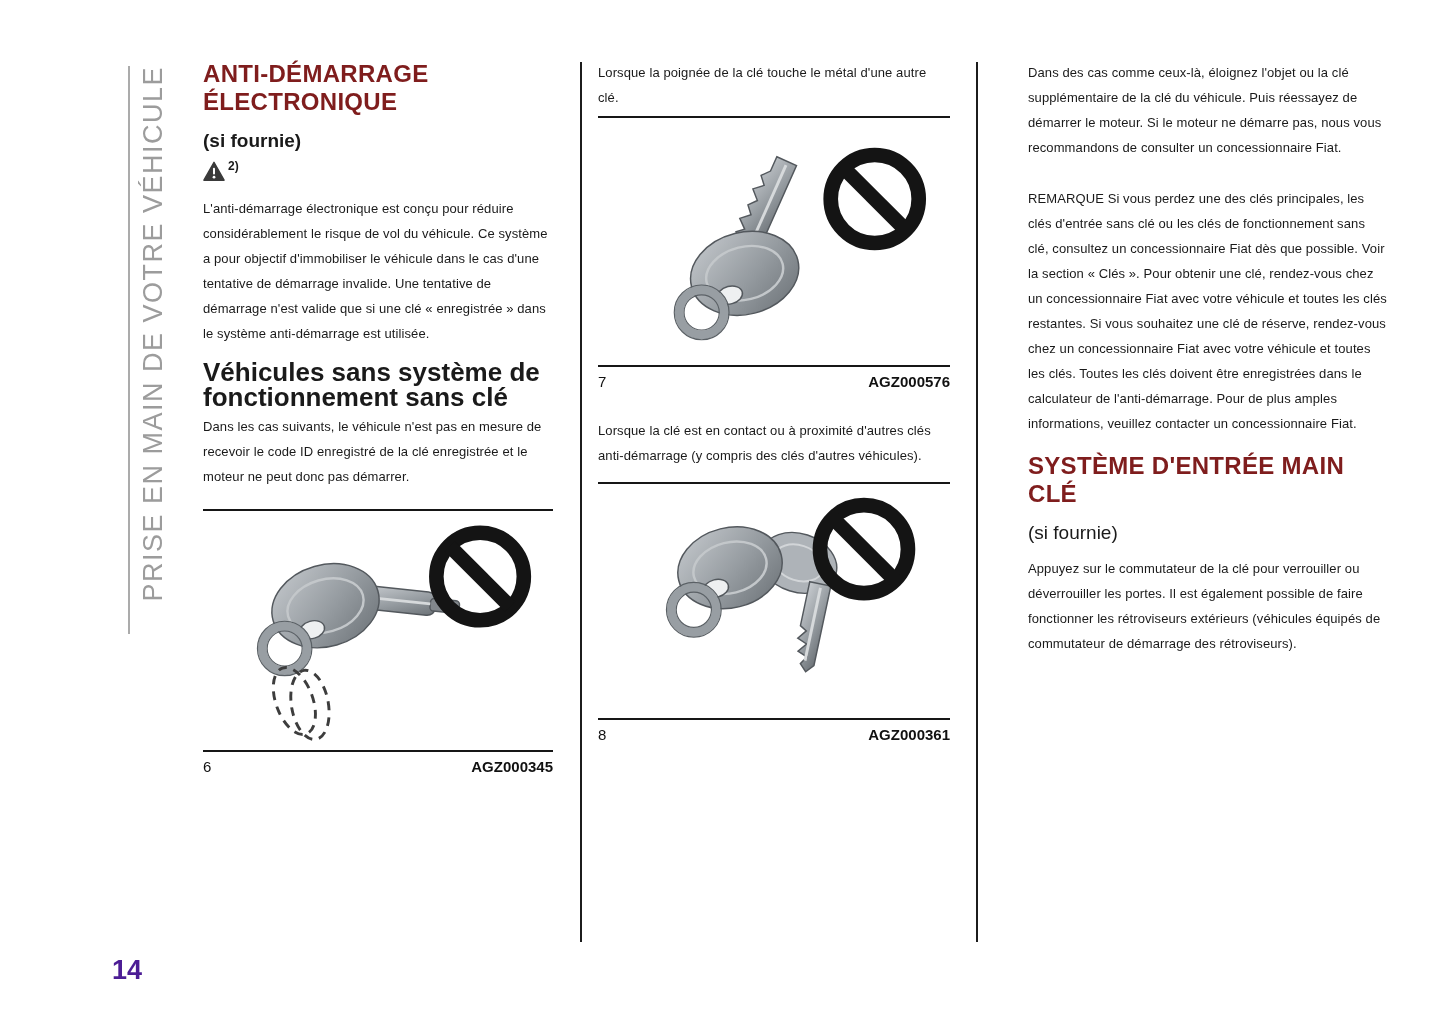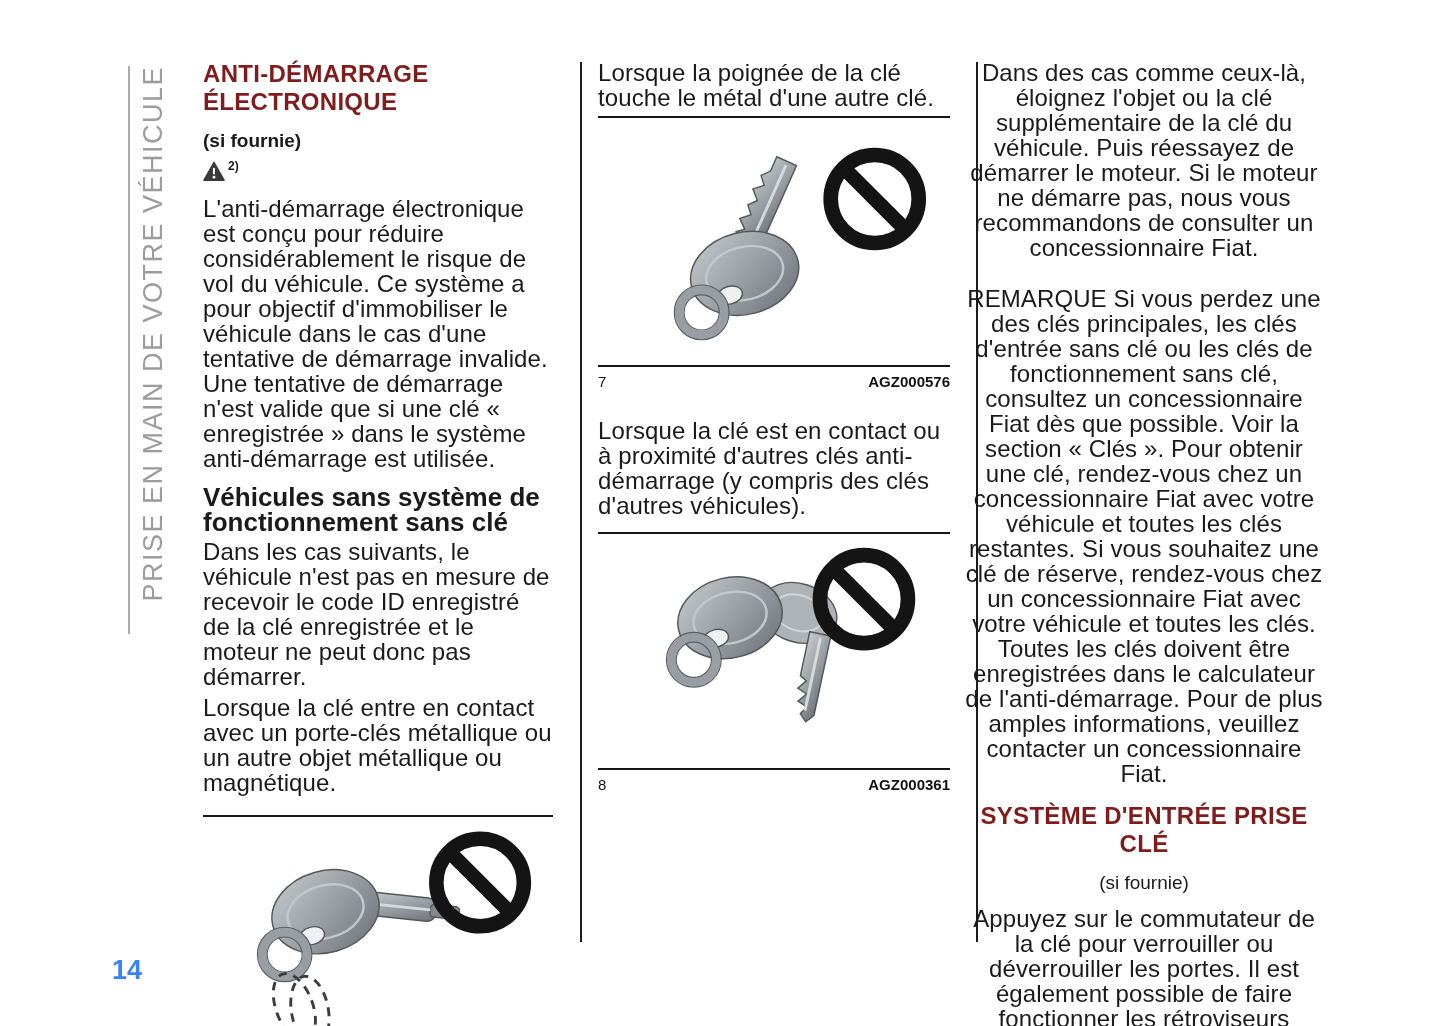--- a/index.html
+++ b/index.html
@@ -40,7 +40,7 @@
   .plain-note { font-size:19px; line-height:25px; margin-bottom:11px; }
   .warn-row { display:flex; align-items:flex-start; gap:3px; margin-bottom:11px; height:24px; }
   .warn-ref { font-size:12px; font-weight:bold; position:relative; top:-2px; }
-  p.body-text { font-size:24px; line-height:25px; letter-spacing:0.1px; margin-bottom:14px; }
+  p.body-text { font-size:13px; line-height:25px; letter-spacing:0.1px; margin-bottom:14px; }
   p.tight { margin-bottom:6px; }
   p.last { margin-bottom:0; }
   h2.sub-head { font-size:26px; line-height:25px; font-weight:bold; margin-bottom:4px; }

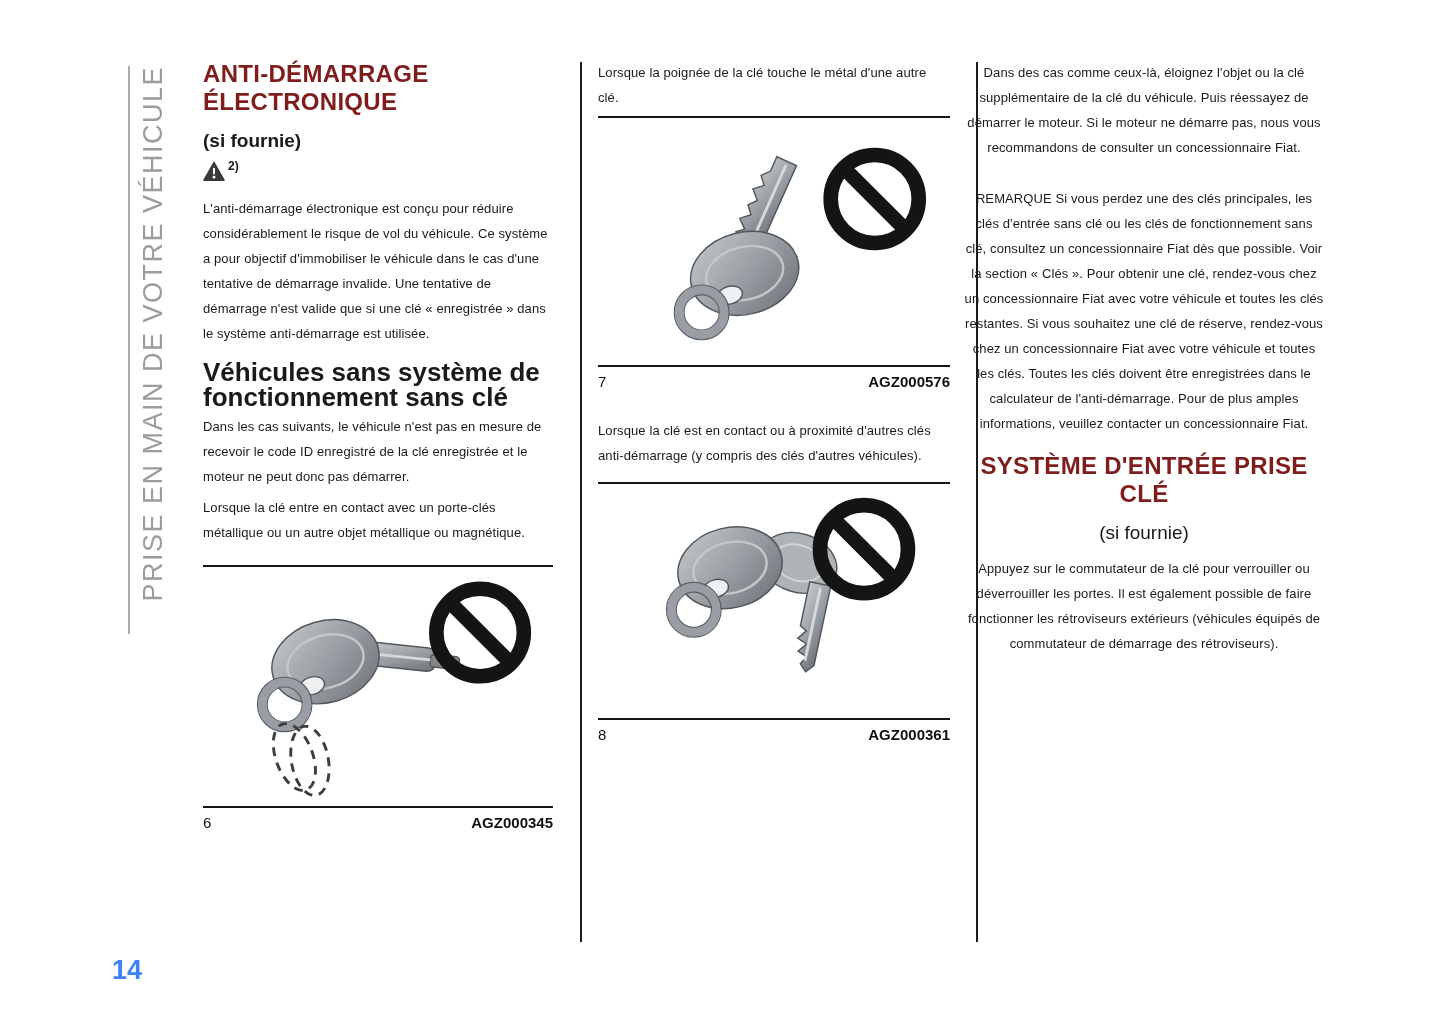--- a/index.html
+++ b/index.html
@@ -33,7 +33,7 @@
   .col { position:absolute; top:60px; }
   .col1 { left:203px; width:350px; }
   .col2 { left:598px; width:352px; }
-  .col3 { left:964px; width:360px;text-align:center; }
+  .col3 { left:1028px; width:360px; }
 
   h1.main-head { font-size:24px; line-height:28px; font-weight:bold; letter-spacing:0.3px; color:#7f1d1d; margin-bottom:12px; }
   .bold-note { font-size:19px; line-height:25px; font-weight:bold; margin-bottom:8px; }

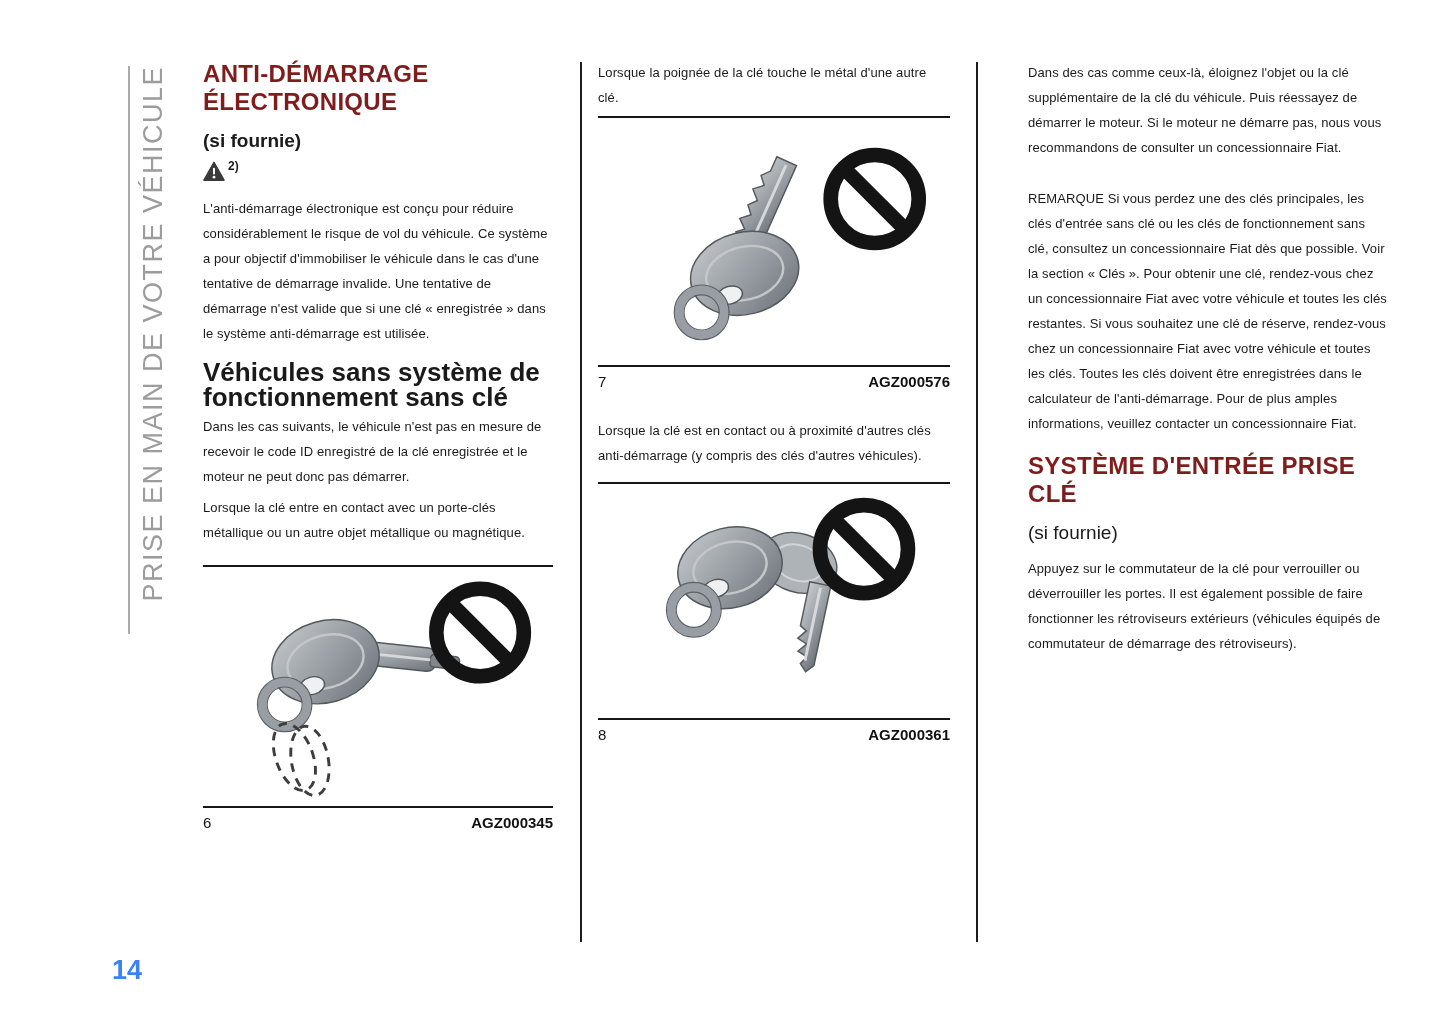--- a/index.html
+++ b/index.html
@@ -217,7 +217,7 @@
     <p class="body-text" style="margin-bottom:26px;">Dans des cas comme ceux-là, éloignez l'objet ou la clé supplémentaire de la clé du véhicule. Puis réessayez de démarrer le moteur. Si le moteur ne démarre pas, nous vous recommandons de consulter un concessionnaire Fiat.</p>
     <p class="body-text" style="margin-bottom:16px;">REMARQUE Si vous perdez une des clés principales, les clés d'entrée sans clé ou les clés de fonctionnement sans clé, consultez un concessionnaire Fiat dès que possible. Voir la section « Clés ». Pour obtenir une clé, rendez-vous chez un concessionnaire Fiat avec votre véhicule et toutes les clés restantes. Si vous souhaitez une clé de réserve, rendez-vous chez un concessionnaire Fiat avec votre véhicule et toutes les clés. Toutes les clés doivent être enregistrées dans le calculateur de l'anti-démarrage. Pour de plus amples informations, veuillez contacter un concessionnaire Fiat.</p>
 
-    <h1 class="main-head sub-main">SYSTÈME D'ENTRÉE PRISE CLÉ</h1>
+    <h1 class="main-head sub-main">SYSTÈME D'ENTRÉE MAIN CLÉ</h1>
     <p class="plain-note">(si fournie)</p>
     <p class="body-text last">Appuyez sur le commutateur de la clé pour verrouiller ou déverrouiller les portes. Il est également possible de faire fonctionner les rétroviseurs extérieurs (véhicules équipés de commutateur de démarrage des rétroviseurs).</p>
   </section>

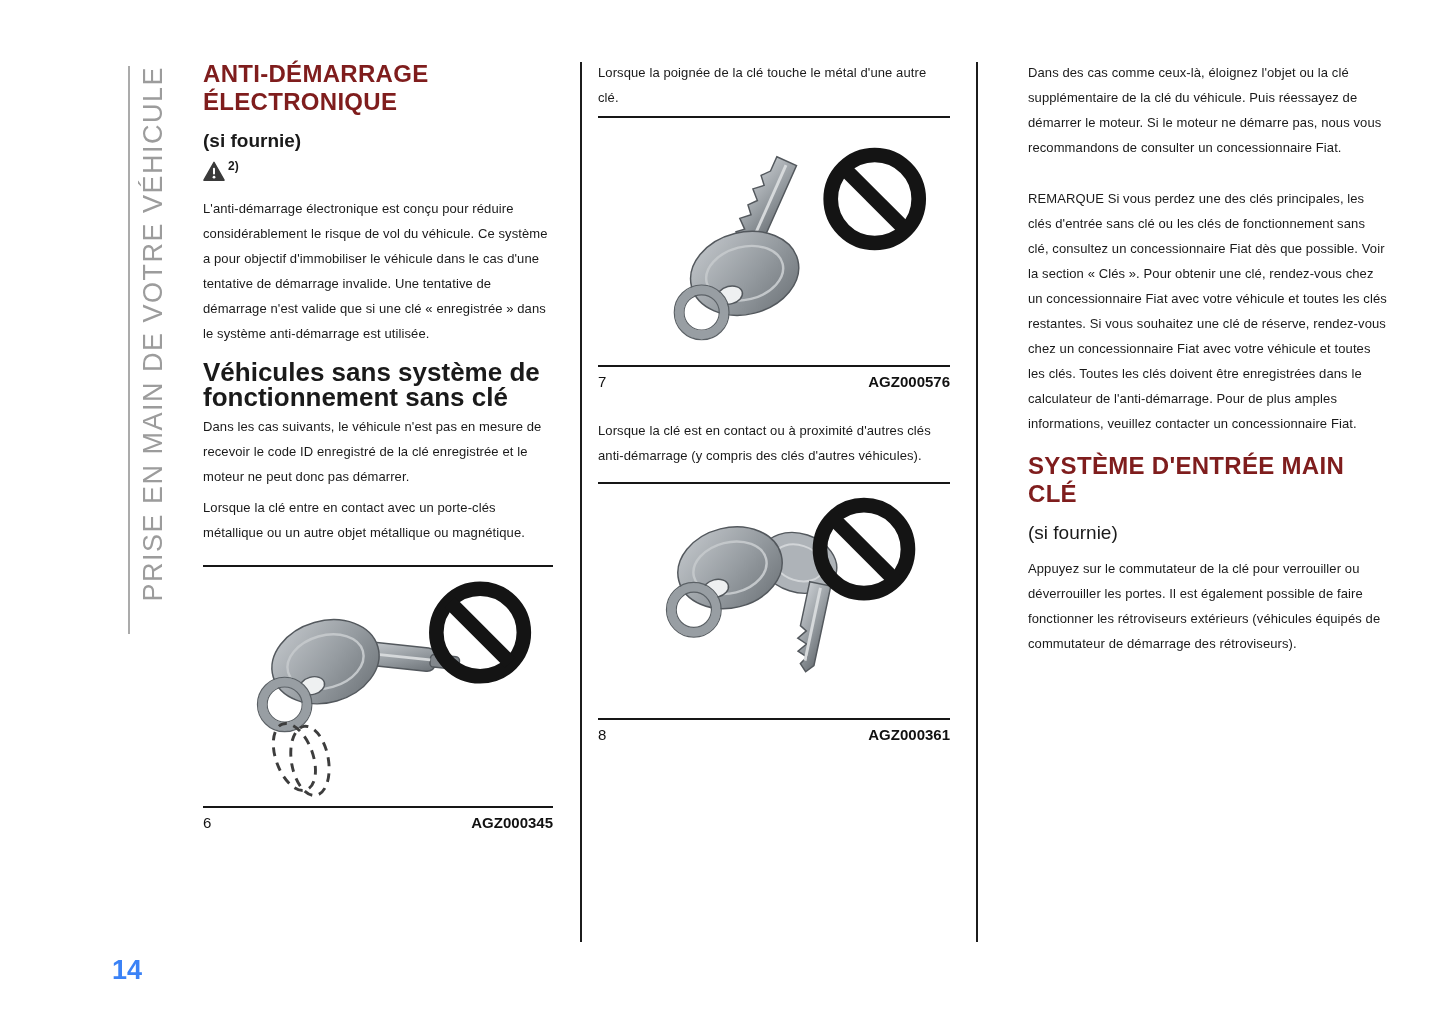--- a/index.html
+++ b/index.html
@@ -93,7 +93,6 @@
 
     <h2 class="sub-head">Véhicules sans système de fonctionnement sans clé</h2>
     <p class="body-text tight">Dans les cas suivants, le véhicule n'est pas en mesure de recevoir le code ID enregistré de la clé enregistrée et le moteur ne peut donc pas démarrer.</p>
-    <p class="body-text last">Lorsque la clé entre en contact avec un porte-clés métallique ou un autre objet métallique ou magnétique.</p>
 
     <figure class="fig fig6">
       <div class="fig-img">

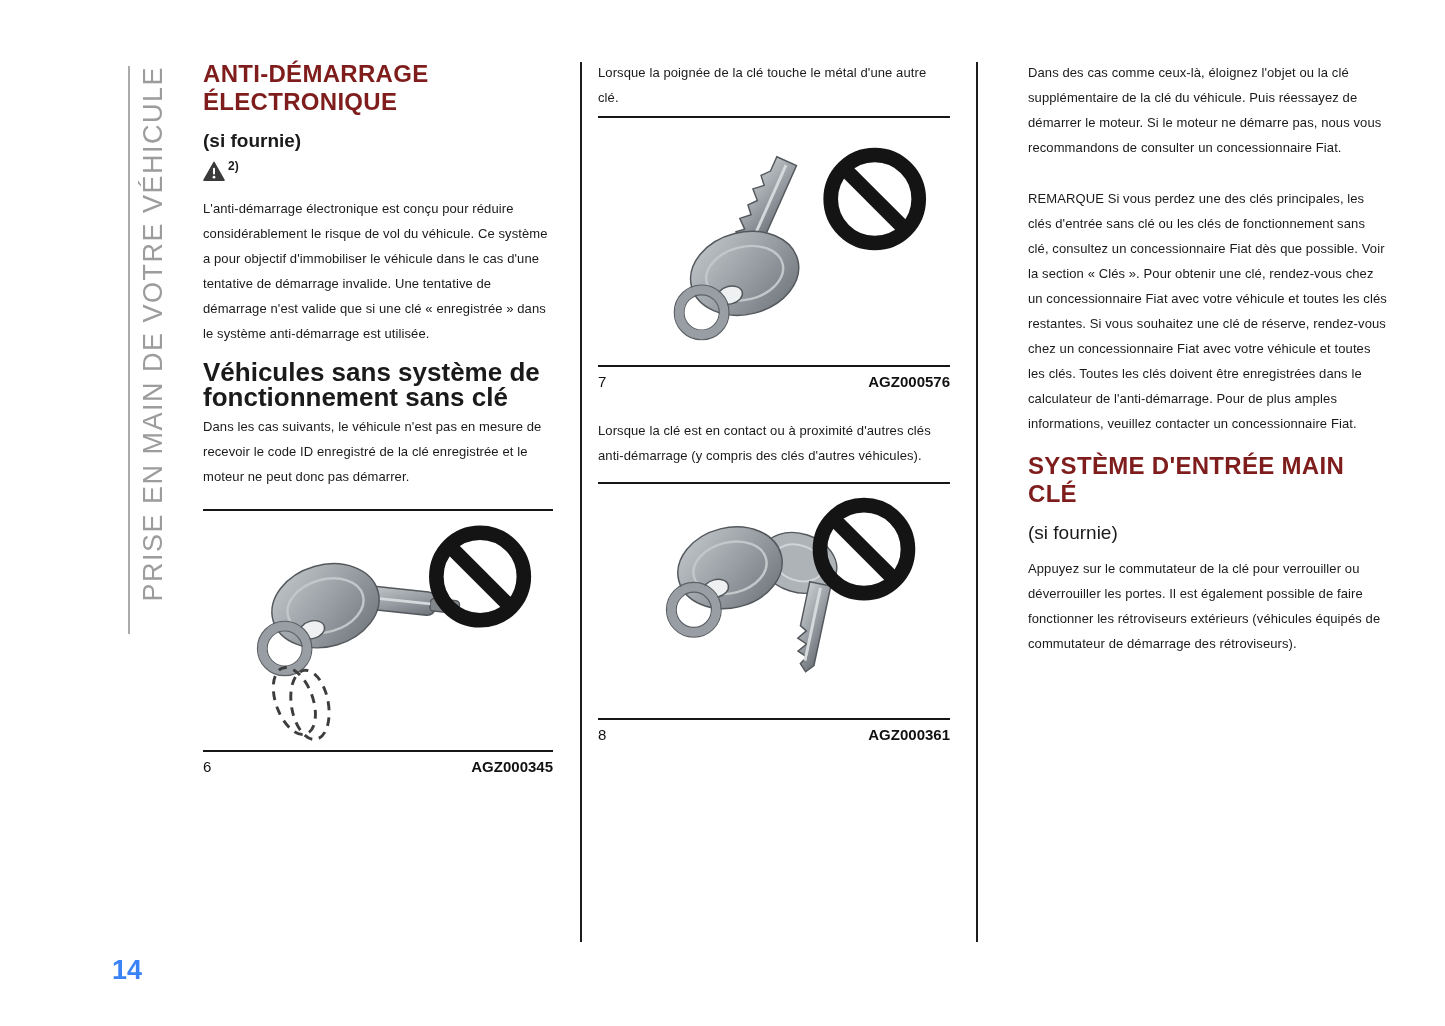--- a/index.html
+++ b/index.html
@@ -24,7 +24,7 @@
     line-height:40px;
   }
 
-  .pagenum { position:absolute; left:112px; top:955px; font-size:27px; font-weight:bold; color:#3b82f6; }
+  .pagenum { position:absolute; left:112px; top:955px; font-size:27px; font-weight:bold; color:#4c1d95; }
 
   .vrule { position:absolute; top:62px; height:880px; width:2px; background:#1c1c1c; }
   .vrule1 { left:580px; }

